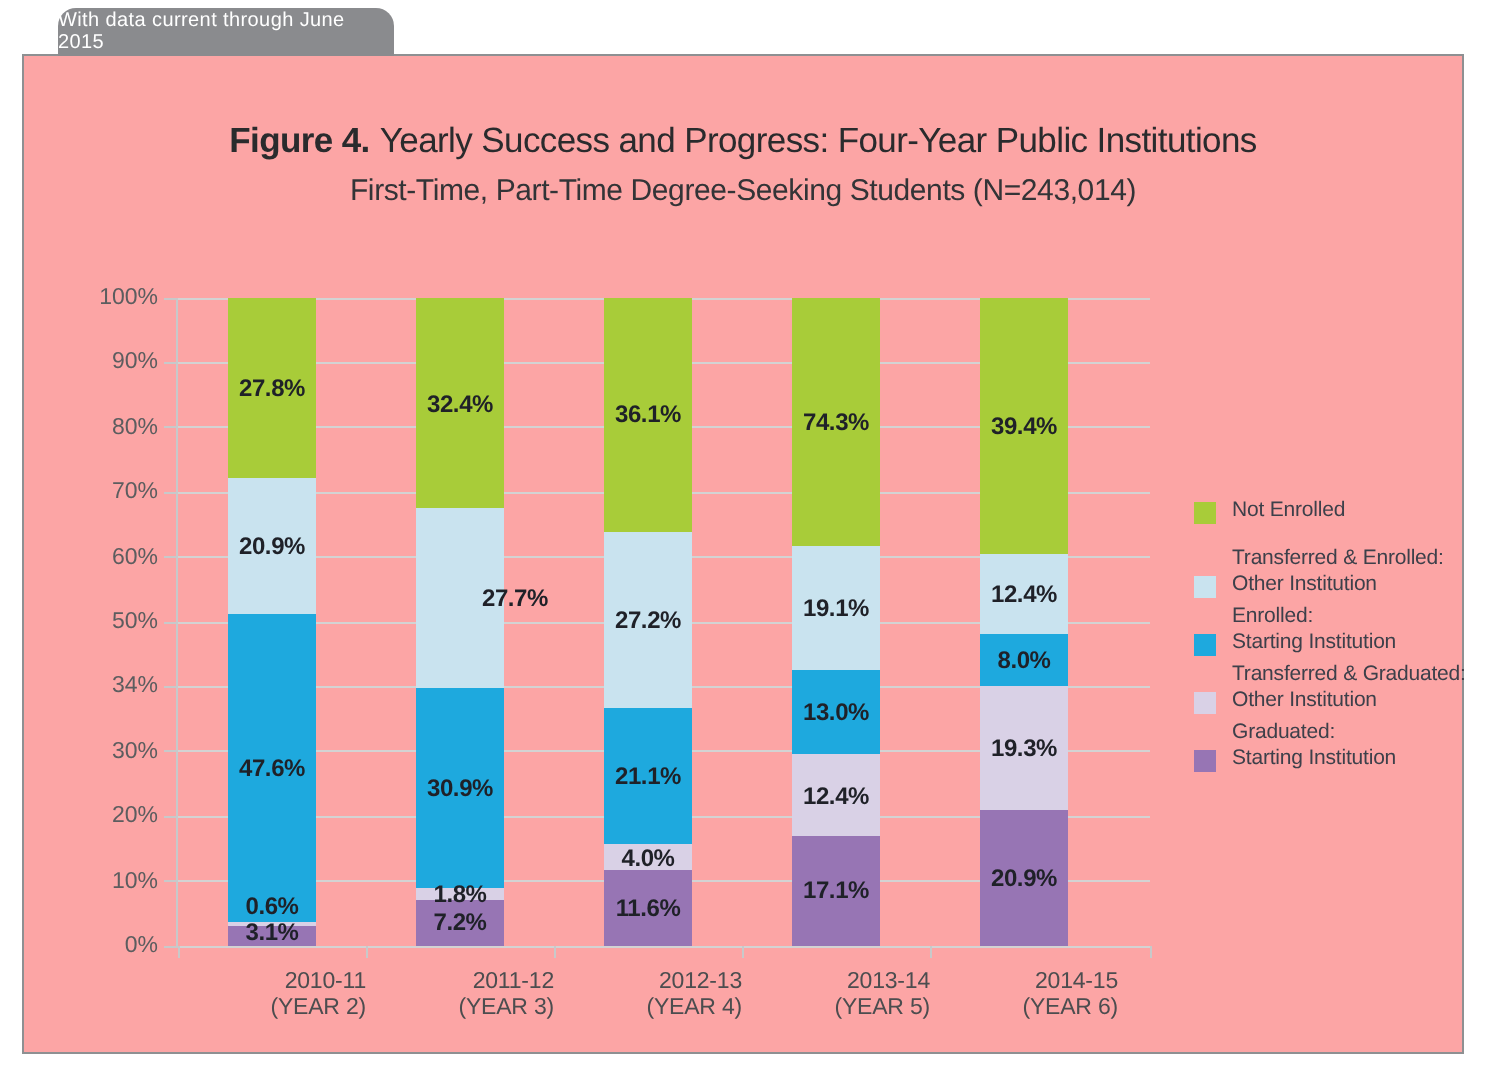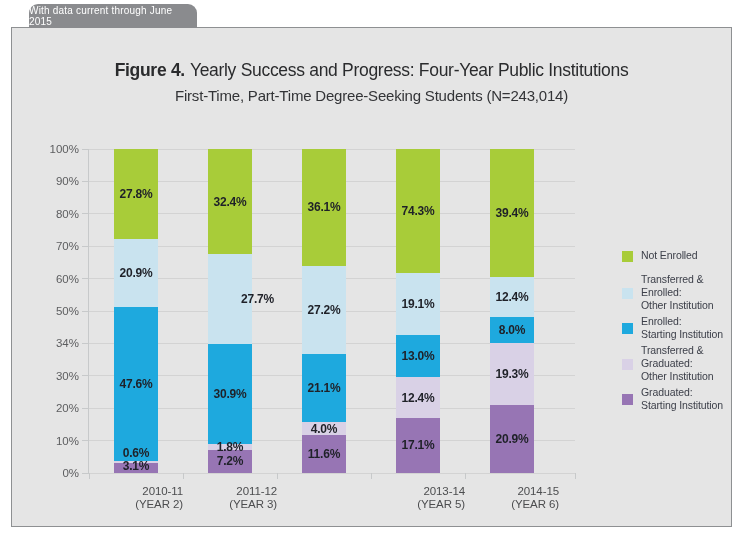--- a/index.html
+++ b/index.html
@@ -9,7 +9,7 @@
        border-radius:9px 9px 0 0;color:#fff;font-size:10px;letter-spacing:.2px;
        display:flex;align-items:center;justify-content:center;z-index:3;}
   .fbox{position:absolute;left:11px;top:27px;width:721px;height:500px;
-        border:1.5px solid #8e9092;background:#e5e5e5;box-sizing:border-box;}
+        border:1.5px solid #8e9092;background:#fca5a5;box-sizing:border-box;}
   .titles{position:absolute;left:0;right:0;top:32px;text-align:center;color:#2a2b2d;}
   .t1{font-size:17.5px;letter-spacing:-.3px;}
   .t1 b{font-weight:700;margin-right:5px;}

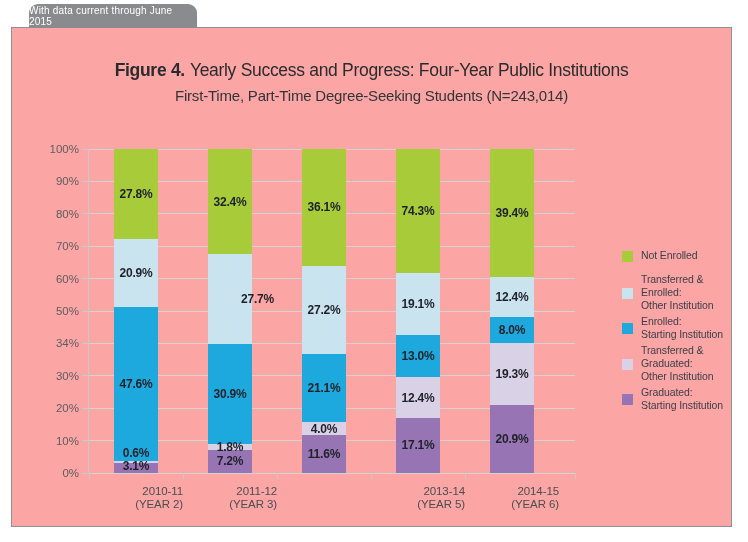--- a/index.html
+++ b/index.html
@@ -27,7 +27,7 @@
   .xlab{position:absolute;top:calc(100% + 12px);width:94px;text-align:right;
         font-size:11.5px;color:#4c4d4f;line-height:13px;letter-spacing:-.1px;}
   .legend{position:absolute;left:585px;top:222px;width:140px;}
-  .litem{display:flex;align-items:center;margin-left:25px;}
+  .litem{display:flex;align-items:flex-end;}
   .sw{width:11px;height:11px;margin-right:8px;flex:none;margin-top:0;}
   .ltext{font-size:10.5px;line-height:13px;color:#3d404a;letter-spacing:-.1px;margin-top:-1px;}
 </style>

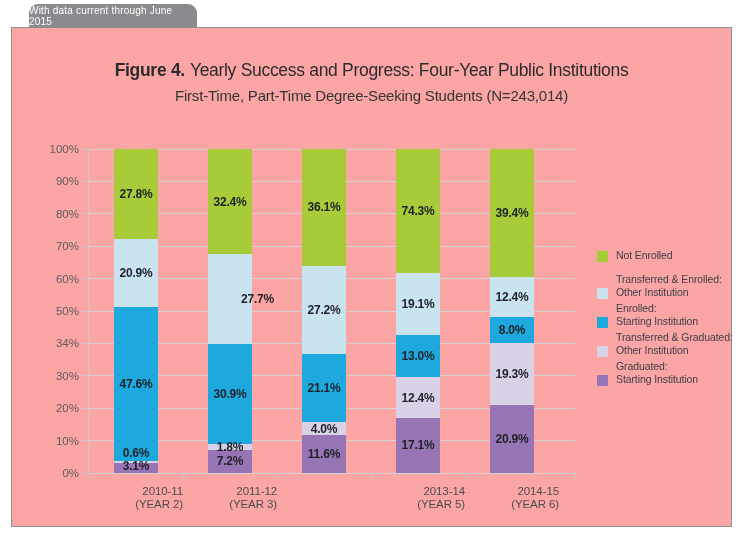--- a/index.html
+++ b/index.html
@@ -122,6 +122,10 @@
         <div class="dlab" style="left: 203px; bottom: 155.972px; color: rgb(31, 33, 40);">27.2%</div>
         <div class="seg" style="left: 213px; bottom: 207.036px; height: 116.964px; background: rgb(168, 204, 57);"></div>
         <div class="dlab" style="left: 203px; bottom: 258.518px; color: rgb(31, 33, 40);">36.1%</div>
+        <div class="xlab" style="left: 188px; color: rgb(76, 77, 79);">
+          <div class="">2012-13</div>
+          <div class="">(YEAR 4)</div>
+        </div>
         <div class="seg" style="left: 307px; bottom: 0px; height: 55.404px; background: rgb(151, 117, 180);"></div>
         <div class="dlab" style="left: 297px; bottom: 20.702px; color: rgb(31, 33, 40);">17.1%</div>
         <div class="seg" style="left: 307px; bottom: 55.404px; height: 40.176px; background: rgb(217, 209, 230);"></div>

